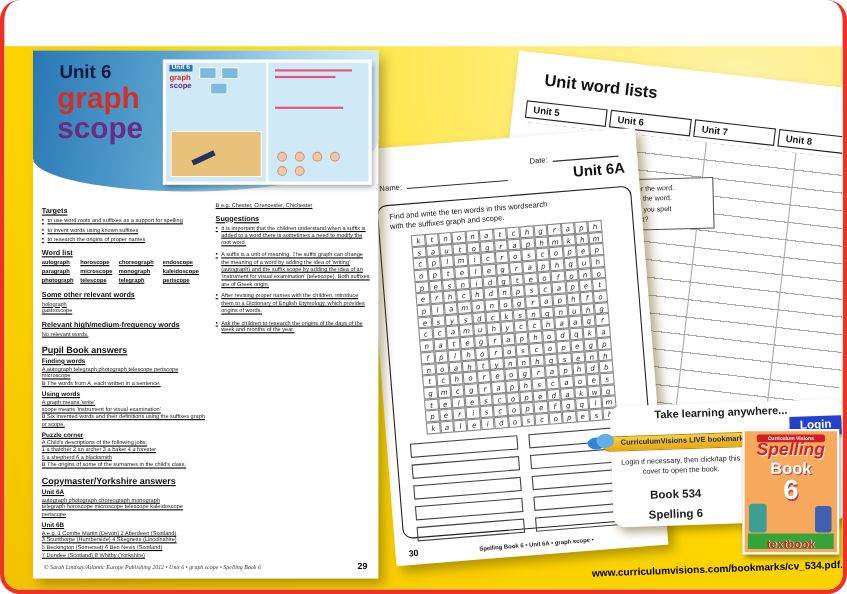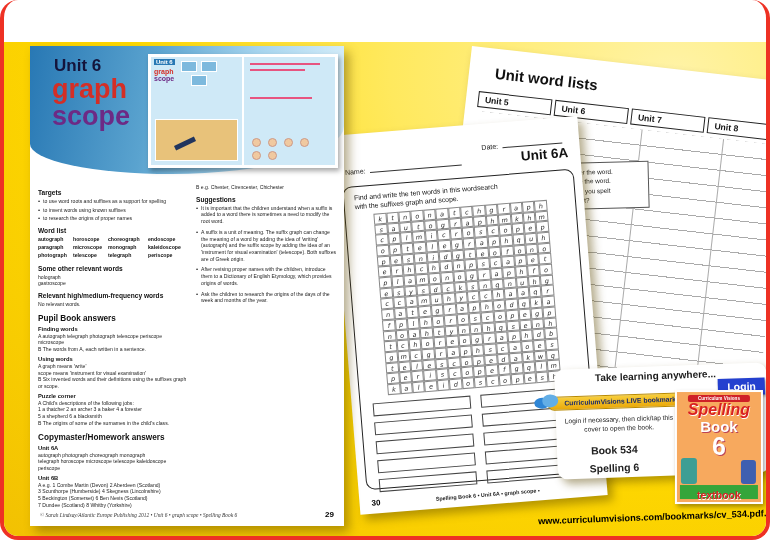--- a/index.html
+++ b/index.html
@@ -34,7 +34,7 @@
   .tele{position:absolute;left:18px;bottom:14px;width:22px;height:5px;background:#21355e;transform:rotate(-25deg);}
   .pinkline{position:absolute;height:2px;background:#e75480;}
   .face{position:absolute;width:9px;height:9px;border-radius:50%;background:#f0c9a0;border:1px solid #c98;}
-  .tcols{position:absolute;top:138px;bottom:22px;}
+  .tcols{position:absolute;top:138px;bottom:22px;text-decoration:underline;}
   #tcol1{left:8px;width:150px;}
   #tcol2{left:166px;width:142px;}
   .sec-h{font-size:6.6px;font-weight:800;color:#111;margin:5px 0 2px;}

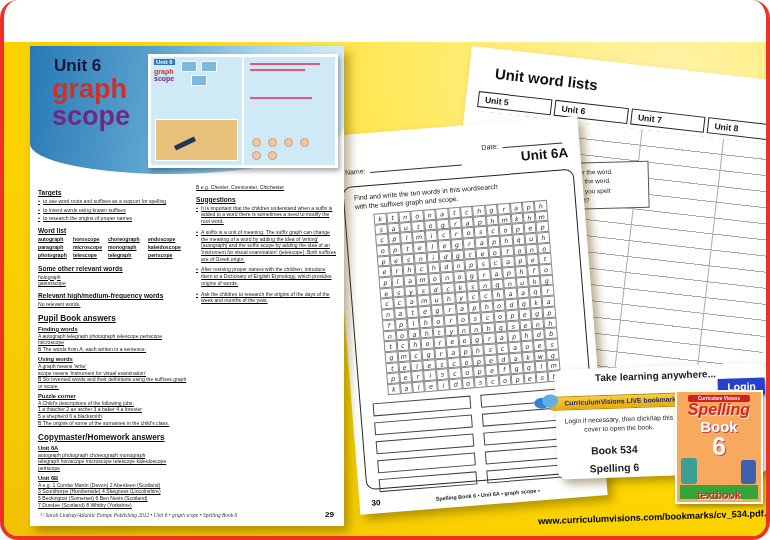--- a/index.html
+++ b/index.html
@@ -492,7 +492,7 @@
           <div class="tbody">    1 a thatcher   2 an archer   3 a baker   4 a forester</div>
           <div class="tbody">    5 a shepherd   6 a blacksmith</div>
           <div class="tbody">B  The origins of some of the surnames in the child's class.</div>
-          <div class="sec-H">Copymaster/Homework answers</div>
+          <div class="sec-H">Copymaster/Yorkshire answers</div>
           <div class="sub-h">Unit 6A</div>
           <div class="tbody">autograph  photograph  choreograph  monograph</div>
           <div class="tbody">telegraph  horoscope  microscope  telescope  kaleidoscope</div>

